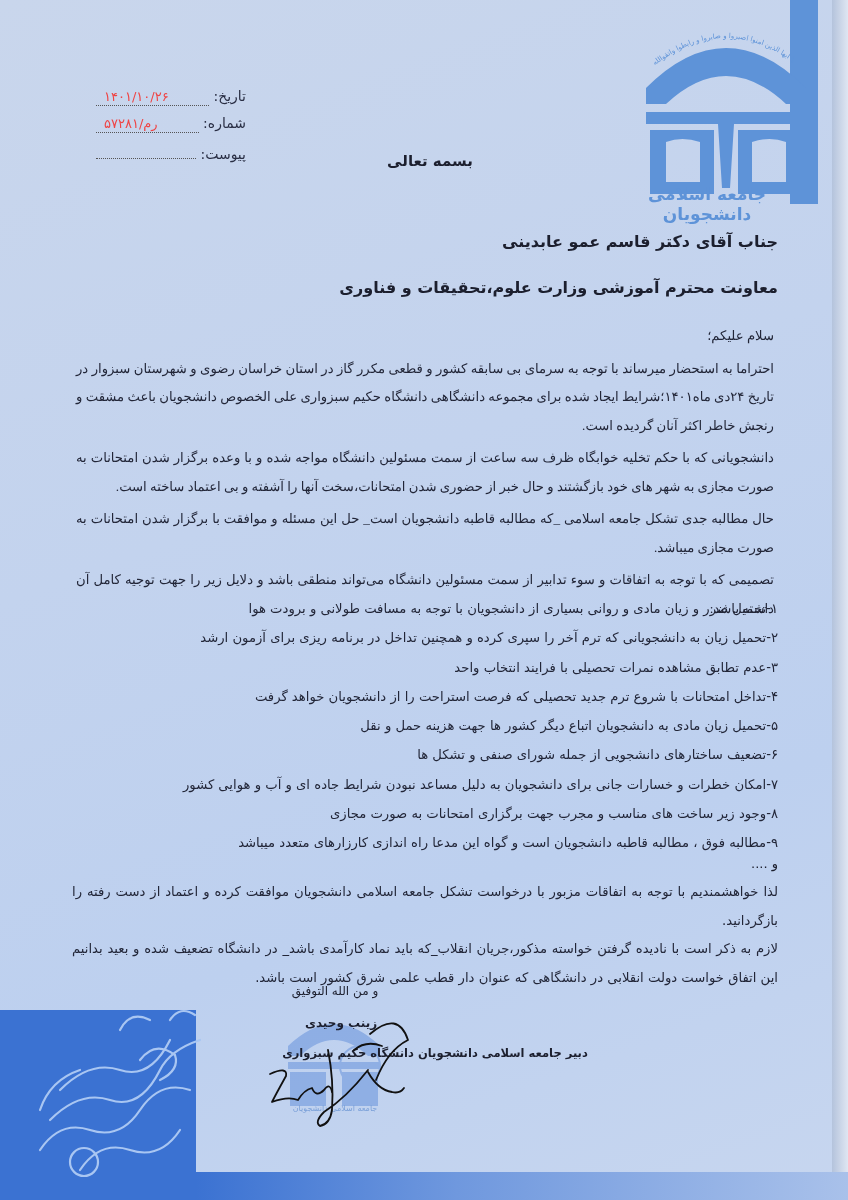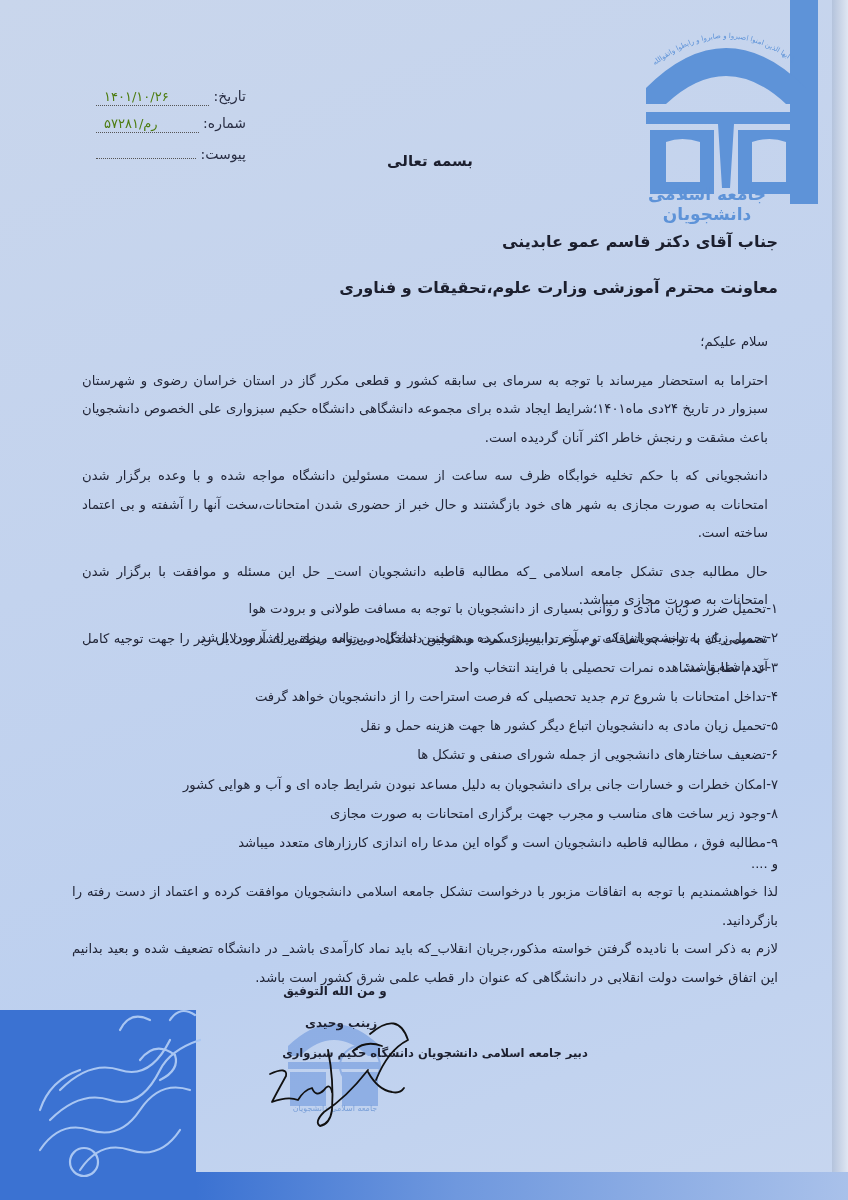--- a/index.html
+++ b/index.html
@@ -77,7 +77,7 @@
       direction: ltr;
       padding-left: 8px;
       min-height: 16px;
-      color: #4d7c0f;
+      color: #ef4444;
     }
     .basmala {
       position: absolute;

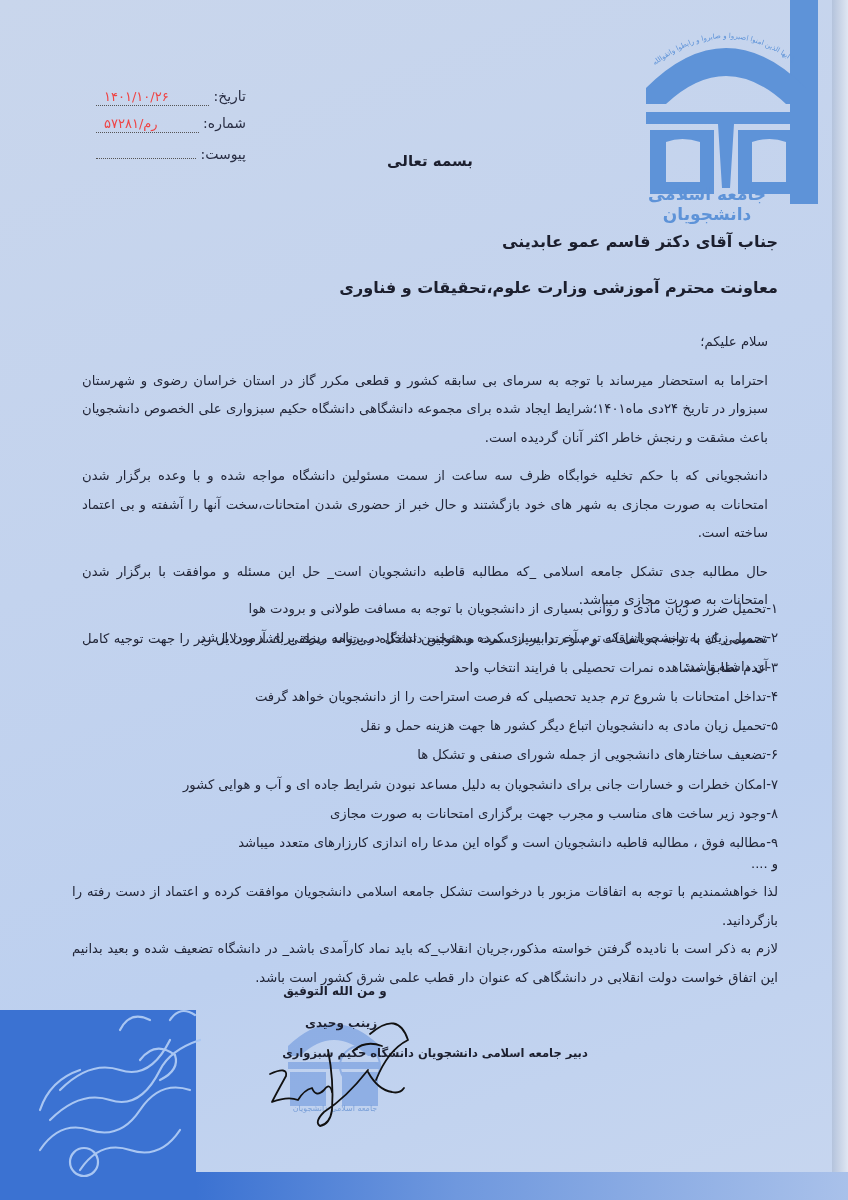--- a/index.html
+++ b/index.html
@@ -115,7 +115,8 @@
       color: #222638;
     }
     .body-text p {
-      margin: 10px;
+      margin: 4px;
+      font-family: Liberation Serif, serif;
     }
     .reasons {
       position: absolute;

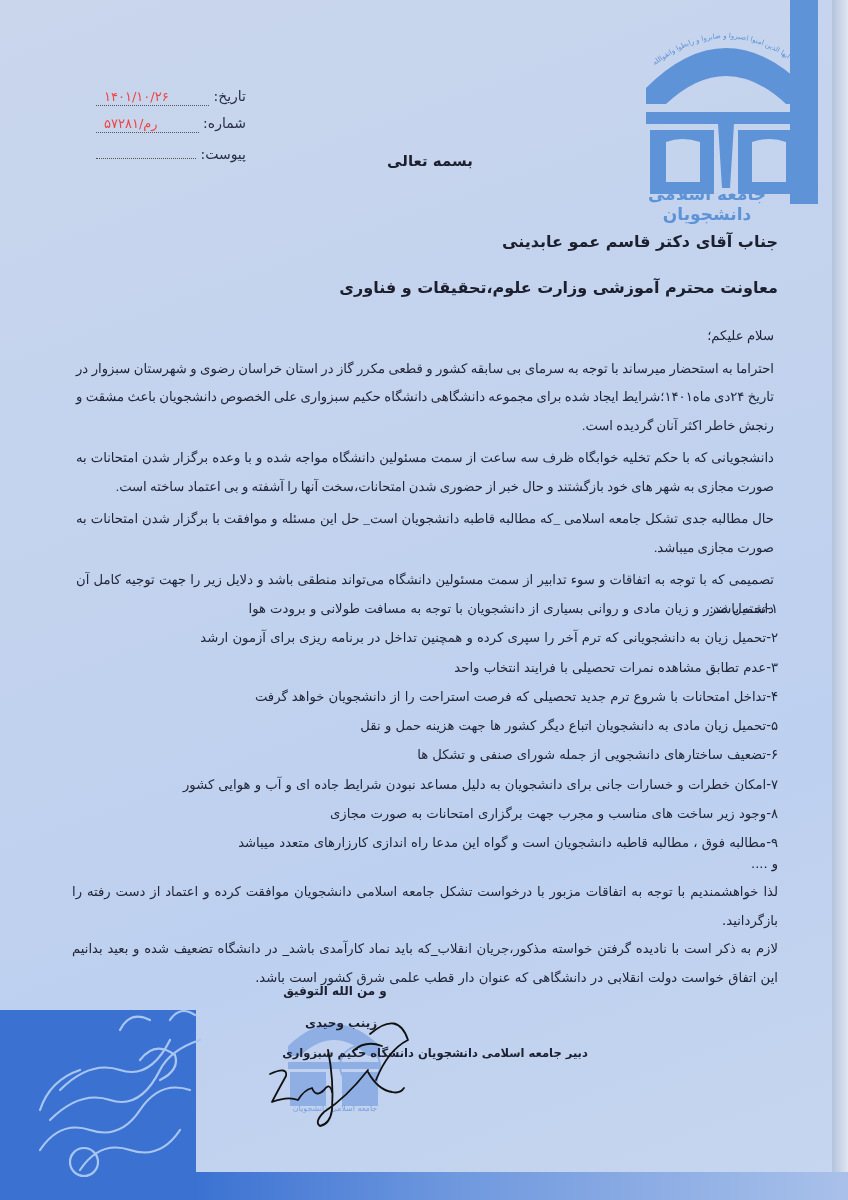--- a/index.html
+++ b/index.html
@@ -157,7 +157,7 @@
       width: 110px;
       text-align: center;
       font-size: 12px;
-      font-weight: bold;
+      font-weight: normal;
       direction: rtl;
     }
     .sig-name {

